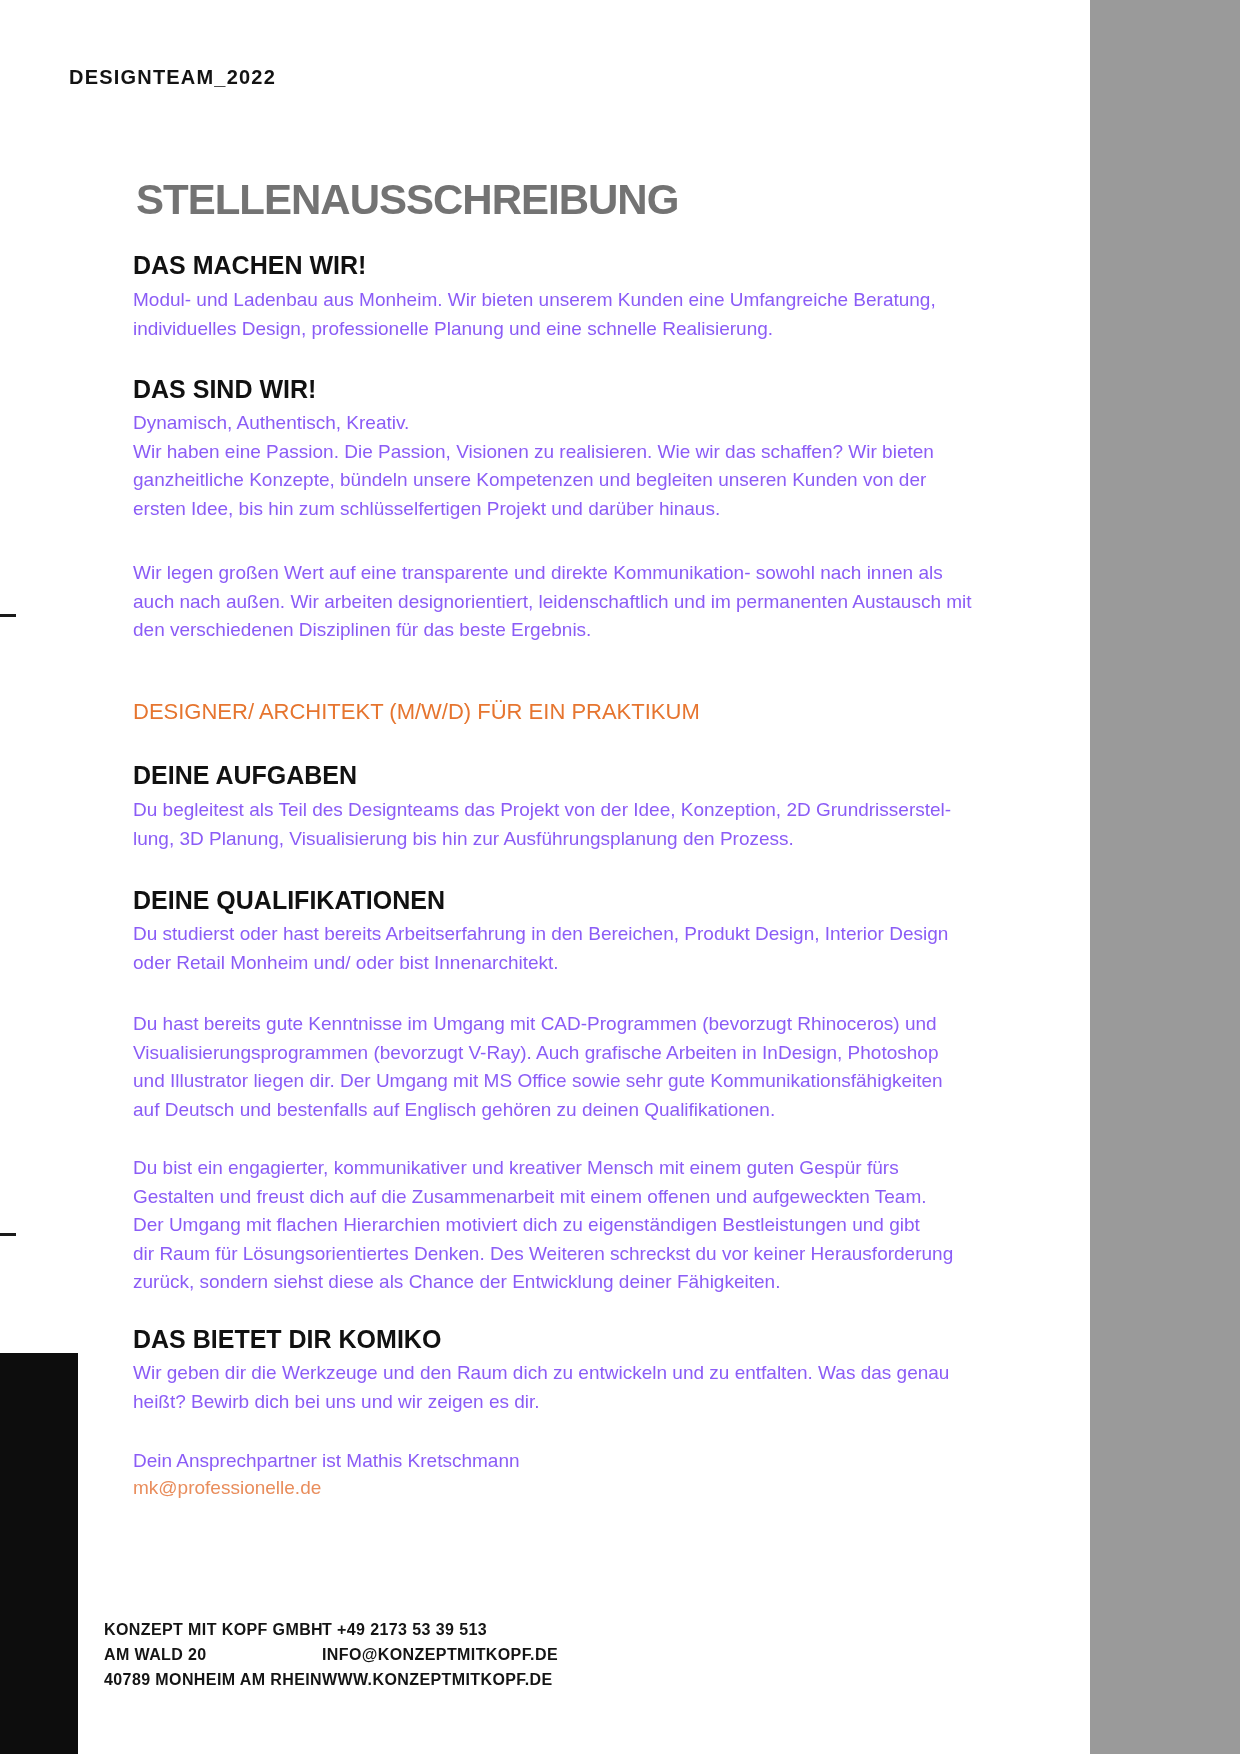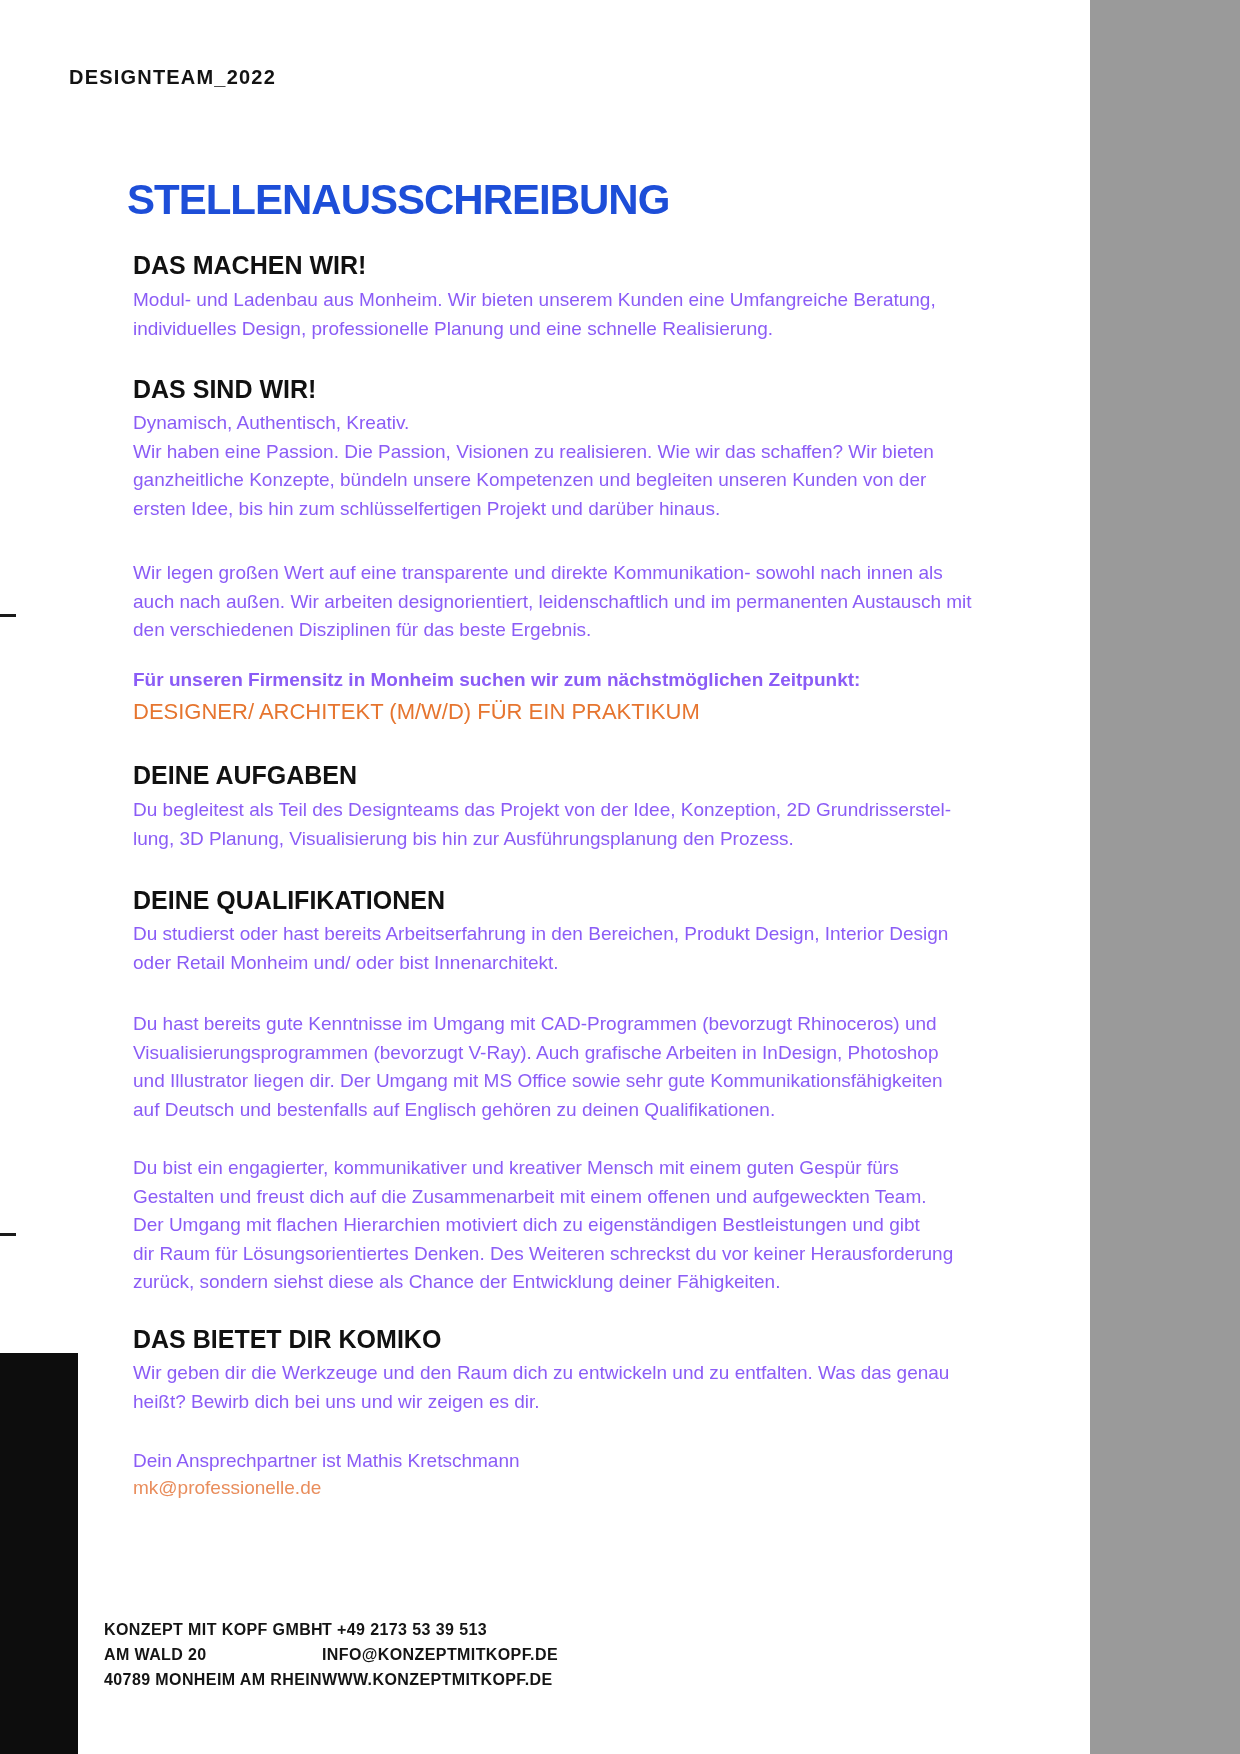--- a/index.html
+++ b/index.html
@@ -20,8 +20,8 @@
     font-size: 20px; font-weight: bold; letter-spacing: 1.2px; color: #131313;
   }
   .doc-title {
-    left: 127px; top: 176px;
-    font-size: 42px; font-weight: bold; letter-spacing: -1px; color: #1d4ed8;
+    left: 136px; top: 176px;
+    font-size: 42px; font-weight: bold; letter-spacing: -1px; color: #737373;
   }
 
   

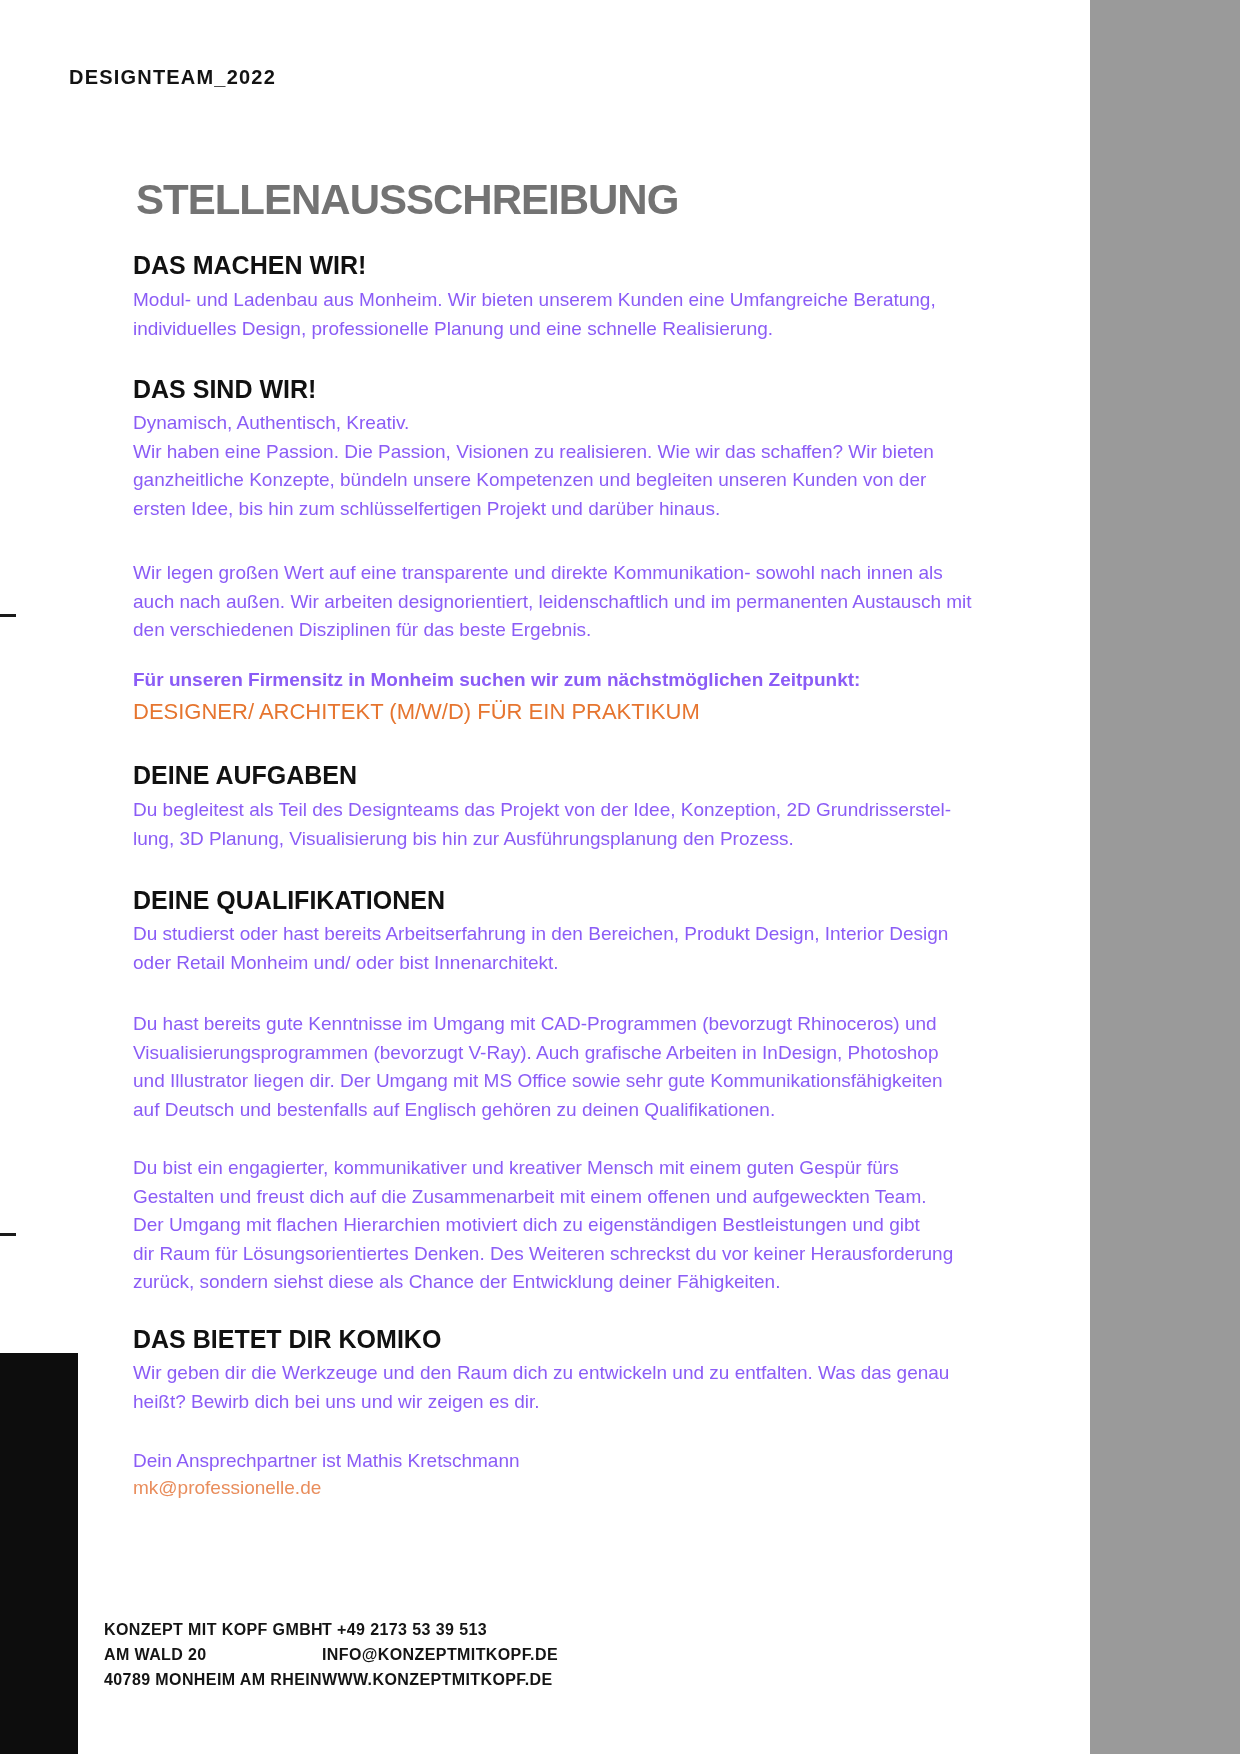--- a/index.html
+++ b/index.html
@@ -89,7 +89,6 @@
 ganzheitliche Konzepte, bündeln unsere Kompetenzen und begleiten unseren Kunden von der
 ersten Idee, bis hin zum schlüsselfertigen Projekt und darüber hinaus.</div>
 
-  <div class="abs col p p-bold" style="top:666px">Für unseren Firmensitz in Monheim suchen wir zum nächstmöglichen Zeitpunkt:</div>
   <div class="abs col vacancy-title" style="top:699px; color:#E6752F">DESIGNER/ ARCHITEKT (M/W/D) FÜR EIN PRAKTIKUM</div>
 
   <div class="abs col h" style="top:761px">DEINE AUFGABEN</div>

